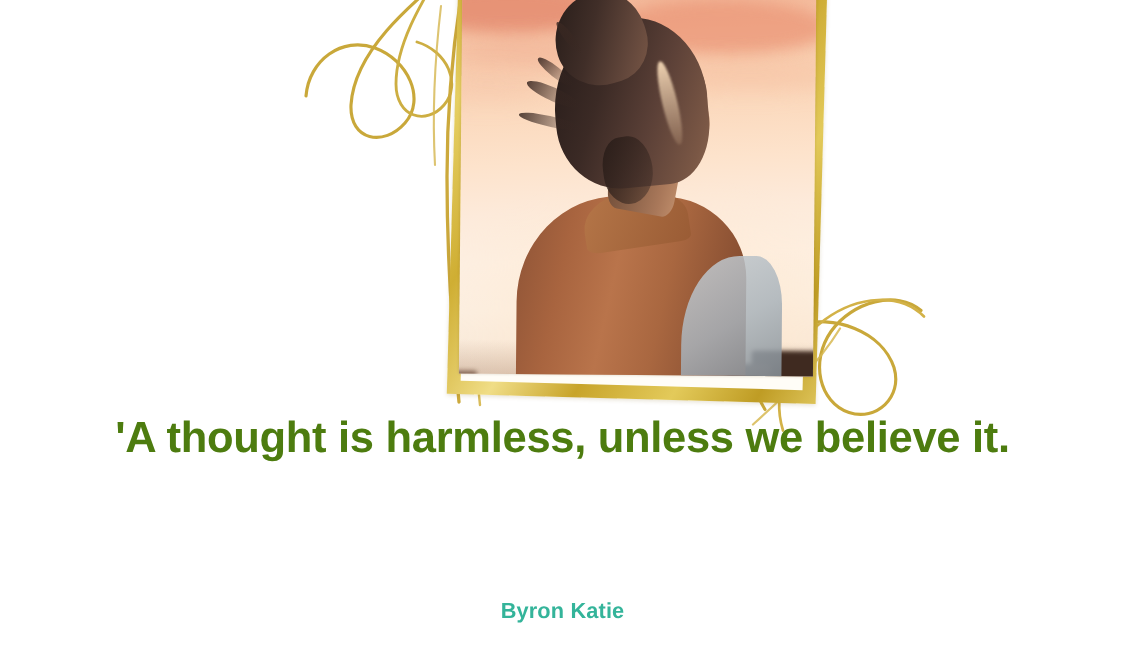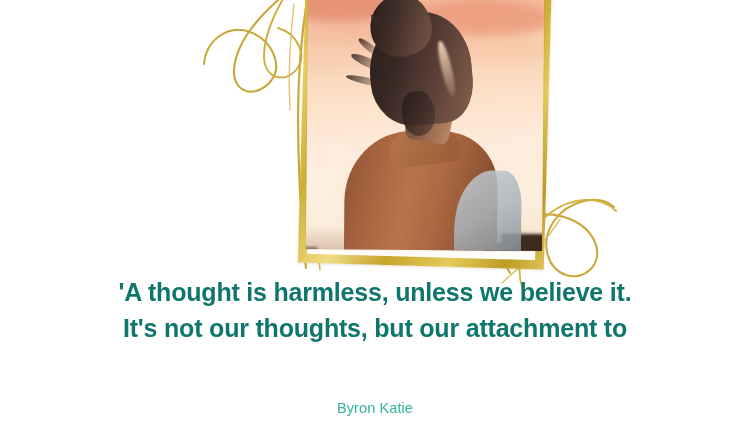--- a/index.html
+++ b/index.html
@@ -116,8 +116,8 @@
   
   .quote{
     position:absolute;left:0;right:0;top:274px;text-align:center;
-    font-weight:700;font-size:25px;line-height:36px;letter-spacing:-.2px;
-    color:#0f766e;
+    font-weight:700;font-size:29px;line-height:36px;letter-spacing:-.2px;
+    color:#4d7c0f;
   }
   .quote .ln{display:block;white-space:nowrap;}
   .author{

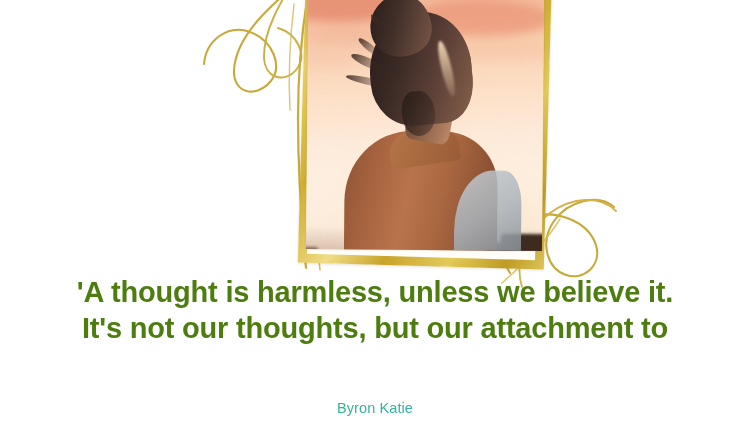--- a/index.html
+++ b/index.html
@@ -185,7 +185,6 @@
 
   <div class="quote">
     <span class="ln">'A thought is harmless, unless we believe it.</span>
-    <span class="ln">It's not our thoughts, but our attachment to</span>
   </div>
 
   <div class="author">Byron Katie</div>

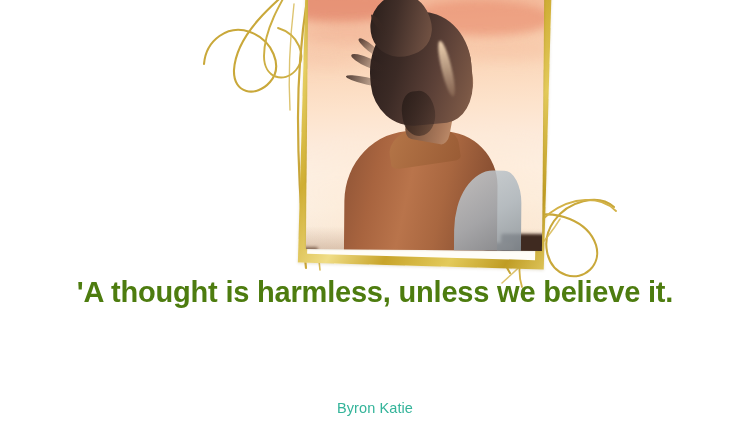--- a/index.html
+++ b/index.html
@@ -122,7 +122,7 @@
   .quote .ln{display:block;white-space:nowrap;}
   .author{
     position:absolute;left:0;right:0;top:400px;text-align:center;
-    font-size:14.5px;font-weight:400;color:#34b49a;letter-spacing:.1px;
+    font-size:14.5px;font-weight:700;color:#34b49a;letter-spacing:.1px;
   }
   .author-tail{
     position:absolute;left:0;right:0;top:421px;text-align:center;

